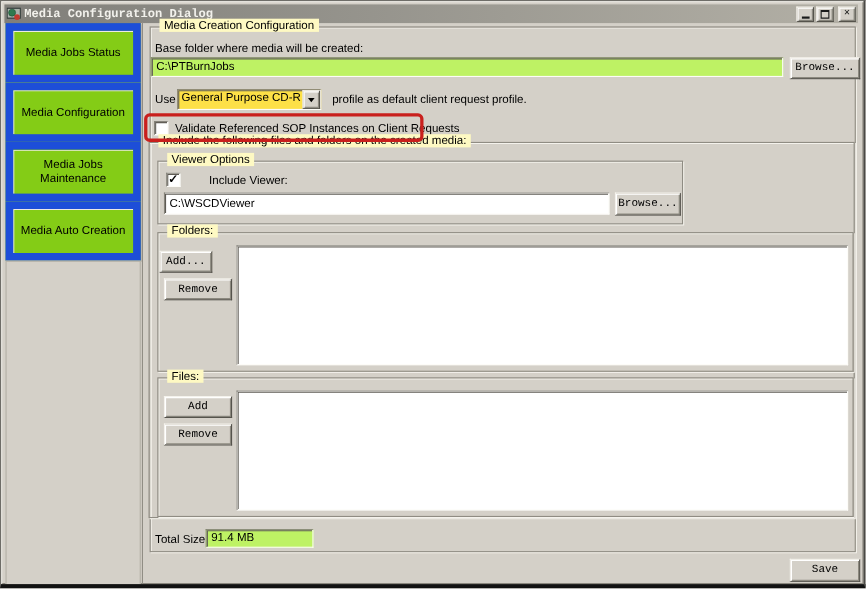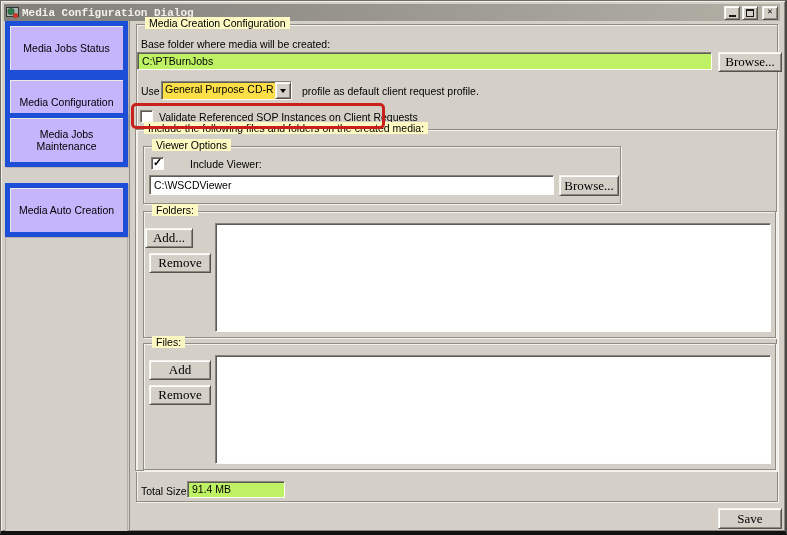--- a/index.html
+++ b/index.html
@@ -34,8 +34,8 @@
 
   
   .side-btn {
-    position:absolute; left:4px; width:123px; height:54px; background:#c4b5fd;
-    border:5px solid #1d4ed8; box-shadow: inset 1px 1px 0 #eceae4, 1px 1px 0 rgba(0,0,0,0.12);
+    position:absolute; left:4px; width:123px; height:54px; background:#84cc16;
+    border:7px solid #1d4ed8; box-shadow: inset 1px 1px 0 #eceae4, 1px 1px 0 rgba(0,0,0,0.12);
     display:flex; align-items:center; justify-content:center; text-align:center;
   }
   .side-empty {

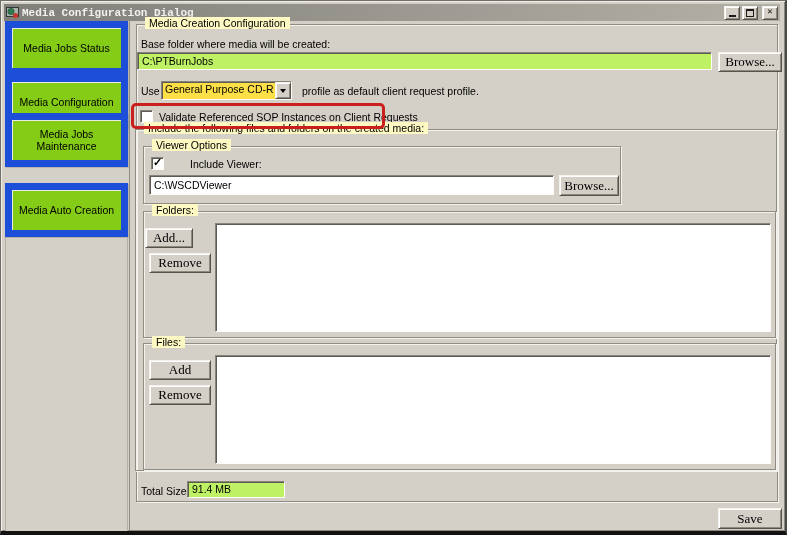--- a/index.html
+++ b/index.html
@@ -58,7 +58,7 @@
     border:1px solid; border-color:#f4f2ec #55534c #55534c #f4f2ec;
     box-shadow: inset 1px 1px 0 #fff, inset -1px -1px 0 #8c897f;
     display:flex; align-items:center; justify-content:center; cursor:default;
-    font-family:Liberation Serif, serif; font-size:13px;
+    font-family:Liberation Mono, monospace; font-size:10px;
   }
   .sunken {
     border:1px solid; border-color:#87847b #fdfcf8 #fdfcf8 #87847b;

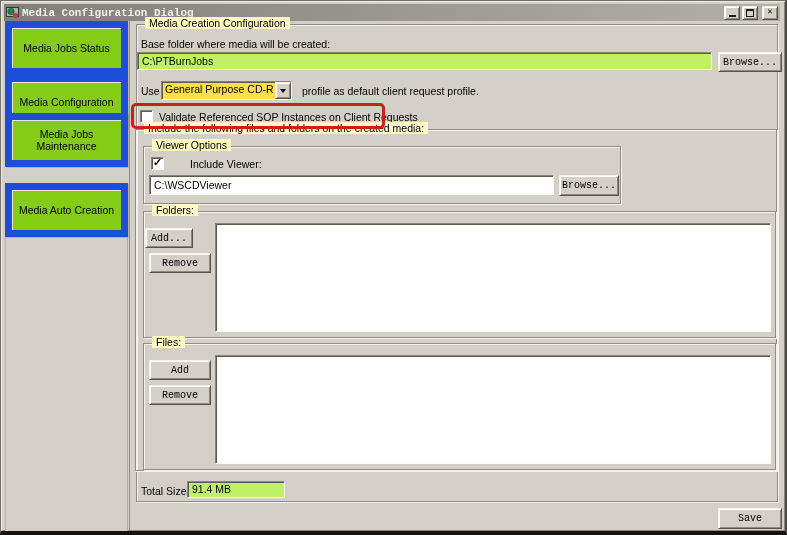--- a/index.html
+++ b/index.html
@@ -127,7 +127,7 @@
   <div class="side-btn" style="top:74px">
     <span>Media Configuration</span>
   </div>
-  <div class="side-btn" style="top:112px">
+  <div class="side-btn" style="top:128px">
     <span>Media Jobs Maintenance</span>
   </div>
   <div class="side-btn" style="top:182px">

